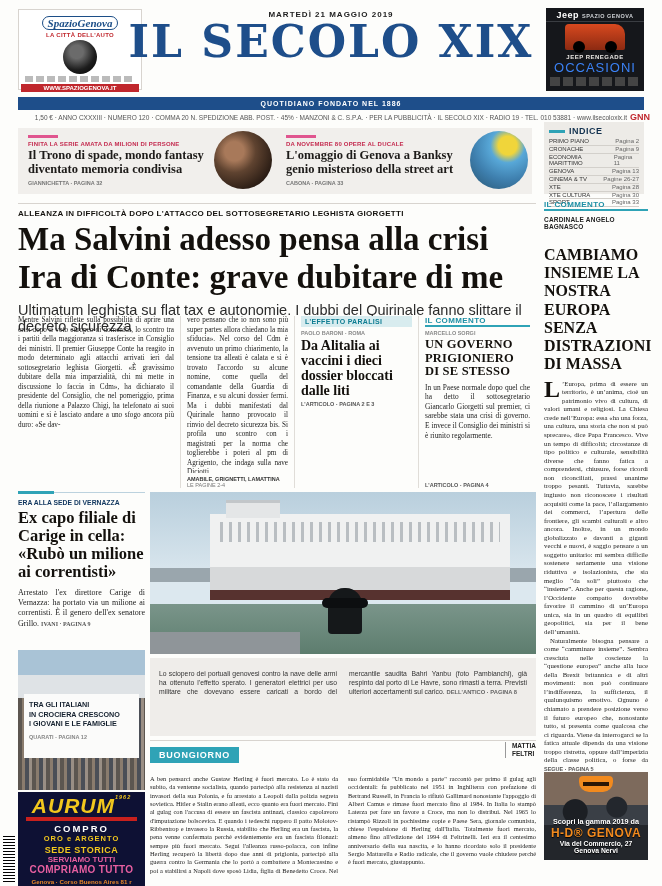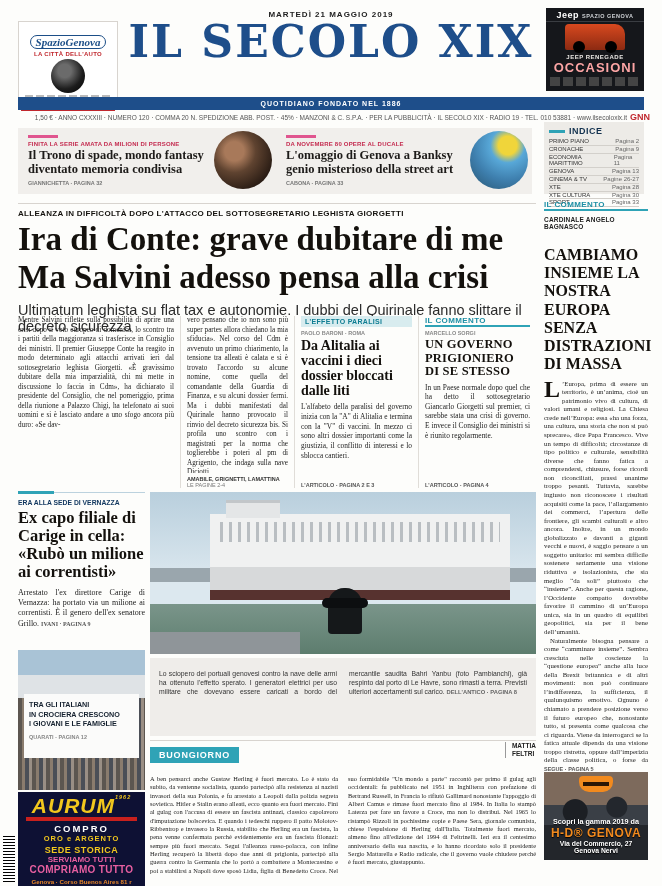--- a/index.html
+++ b/index.html
@@ -12,7 +12,7 @@
   .abs { position:absolute; }
 
   
-  .ad-spazio { left:18px; top:9px; width:100px; height:81px; border:1px solid #d8d4cf; background:#fff; text-align:center; padding-top:10px;margin-top:12px; }
+  .ad-spazio { left:18px; top:9px; width:124px; height:81px; border:1px solid #d8d4cf; background:#fff; text-align:center; padding-top:3px; }
   .sg-brand { font-family:"Liberation Serif",serif; font-style:italic; font-weight:bold; font-size:11px; color:#1c4e87; border:1px solid #1c4e87; border-radius:9px; display:inline-block; padding:0 5px; }
   .sg-tag { font-size:6px; font-weight:bold; color:#c0272d; letter-spacing:.3px; margin-top:1px; }
   .sg-tire { width:34px; height:34px; border-radius:50%; margin:2px auto; background:radial-gradient(circle at 40% 35%, #6b6b6b 0 22%, #1d1d1d 60%, #000 100%); }

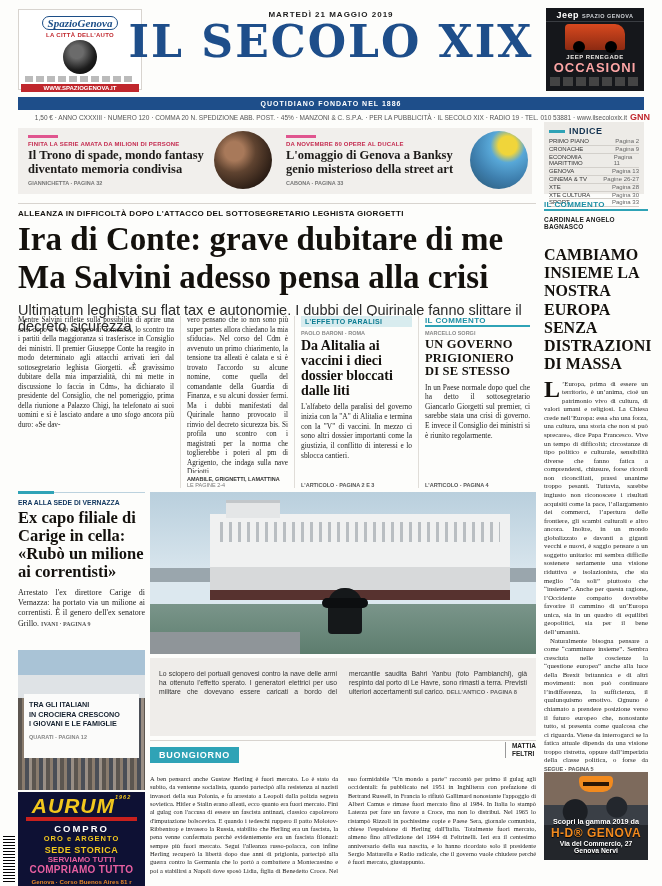--- a/index.html
+++ b/index.html
@@ -27,7 +27,7 @@
   .jeep-car { width:60px; height:26px; margin:2px auto; border-radius:4px 10px 2px 2px; background:linear-gradient(#d8491f,#8c2a12); position:relative; }
   .jeep-car::after { content:""; position:absolute; left:8px; bottom:-3px; width:12px; height:12px; border-radius:50%; background:#000; box-shadow:32px 0 0 #000; }
   .jeep-model { font-size:6px; font-weight:bold; letter-spacing:.5px; margin-top:4px; color:#e8e6e2; }
-  .jeep-occ { font-size:13px; font-weight:bold; letter-spacing:1px; color:#fca5a5; }
+  .jeep-occ { font-size:13px; font-weight:normal; letter-spacing:1px; color:#3b82f6; }
   .jeep-micro { height:9px; margin:2px 4px 0; background:repeating-linear-gradient(90deg,#444 0 10px,#15171b 10px 13px); }
 
   .founded-bar { left:18px; top:97px; width:626px; height:13px; background:#1e4e8a; color:#fff; font-size:7px; font-weight:bold; letter-spacing:1px; text-align:center; line-height:13px; }

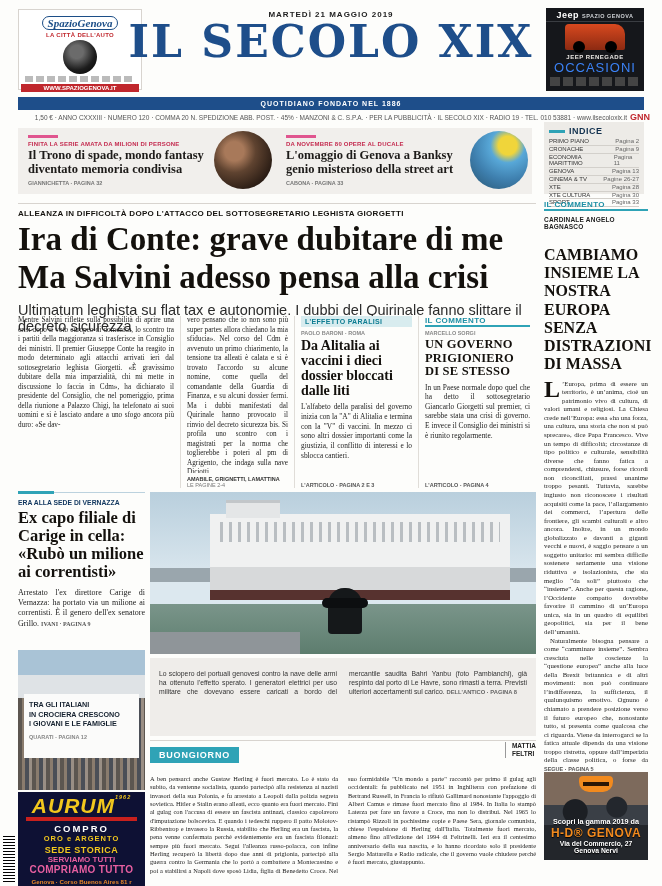--- a/index.html
+++ b/index.html
@@ -247,8 +247,8 @@
 
   <div class="abs lead">
     <div class="lead-kicker">ALLEANZA IN DIFFICOLTÀ DOPO L'ATTACCO DEL SOTTOSEGRETARIO LEGHISTA GIORGETTI</div>
+    <div class="lead-h">Ma Salvini adesso pensa alla crisi</div>
     <div class="lead-h">Ira di Conte: grave dubitare di me</div>
-    <div class="lead-h">Ma Salvini adesso pensa alla crisi</div>
     <div class="lead-standfirst">Ultimatum leghista su flat tax e autonomie. I dubbi del Quirinale fanno slittare il decreto sicurezza</div>
   </div>
 

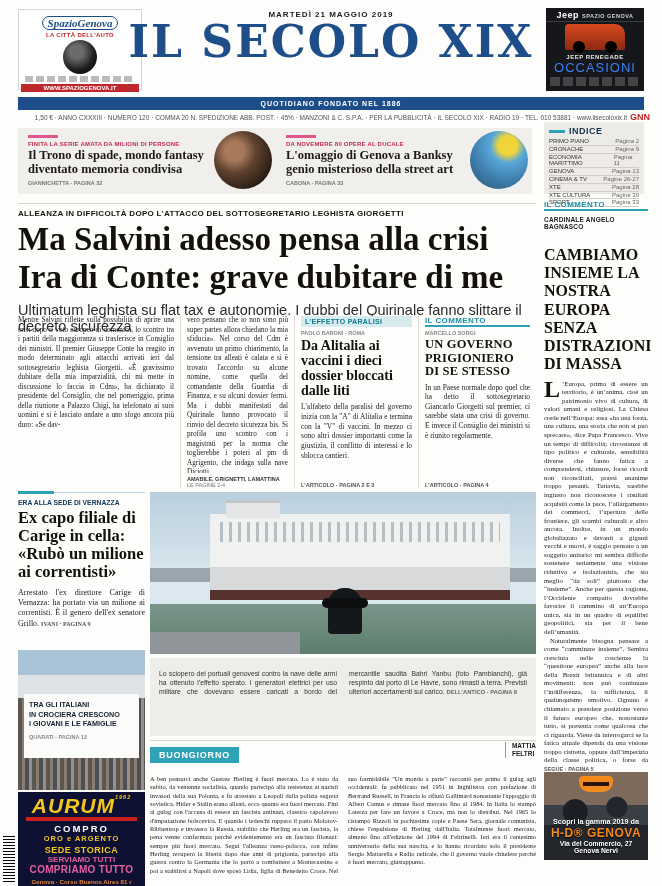--- a/index.html
+++ b/index.html
@@ -265,7 +265,6 @@
       <span class="feature-label">L'EFFETTO PARALISI</span>
       <div class="f-byline">PAOLO BARONI · ROMA</div>
       <div class="f-title">Da Alitalia ai vaccini i dieci dossier bloccati dalle liti</div>
-      <div class="f-body">L'alfabeto della paralisi del governo inizia con la "A" di Alitalia e termina con la "V" di vaccini. In mezzo ci sono altri dossier importanti come la giustizia, il conflitto di interessi e lo sblocca cantieri.</div>
       <div class="f-footer">L'ARTICOLO · PAGINA 2 E 3</div>
     </div>
     <div class="col c4">

